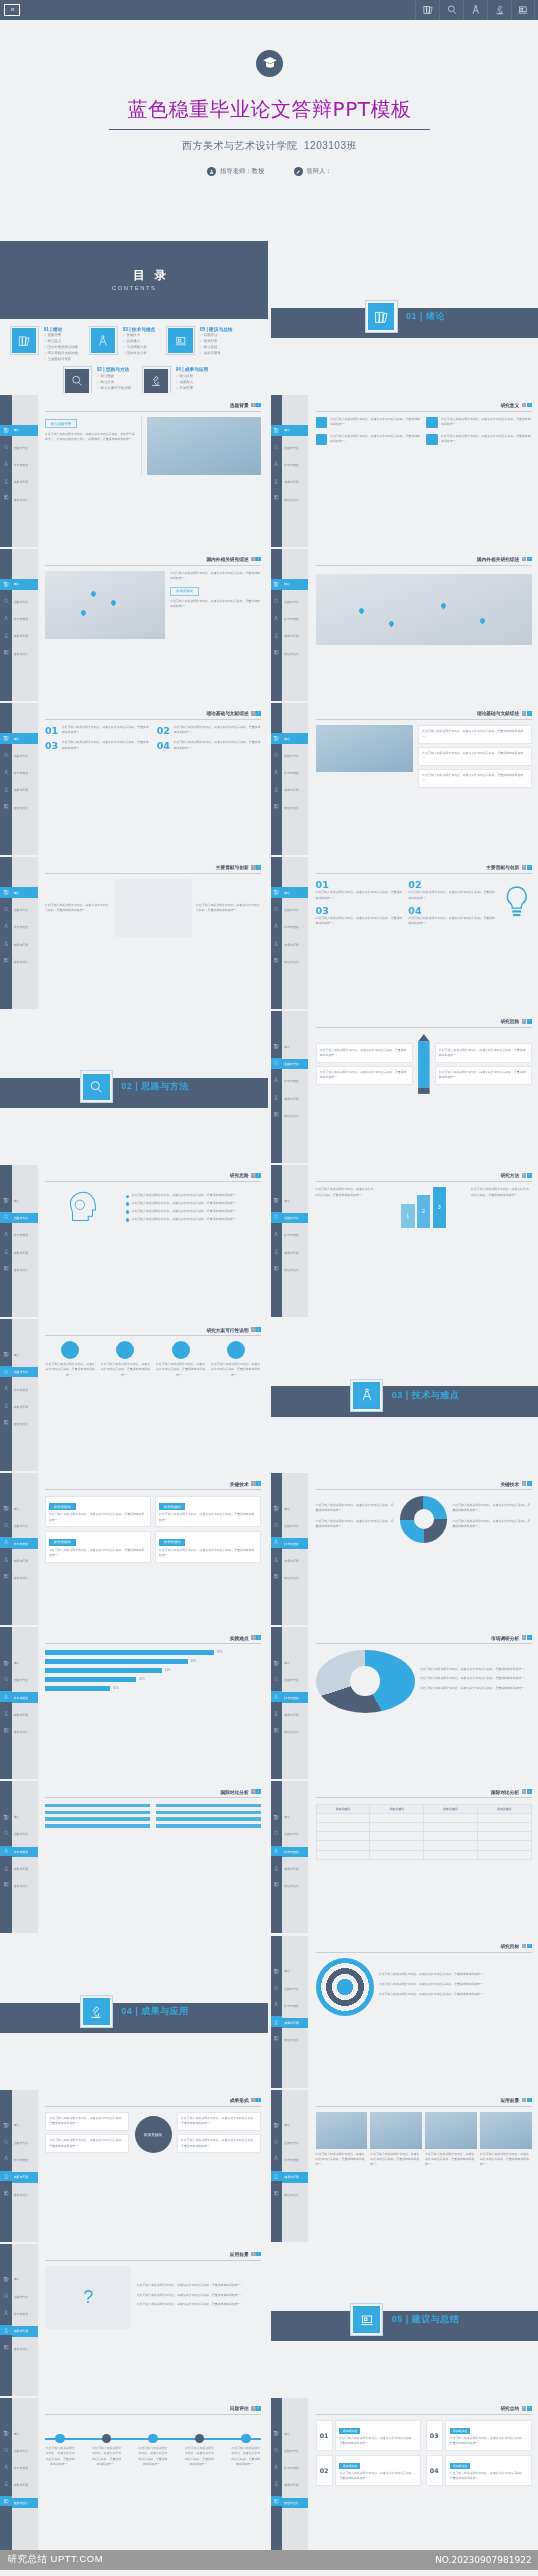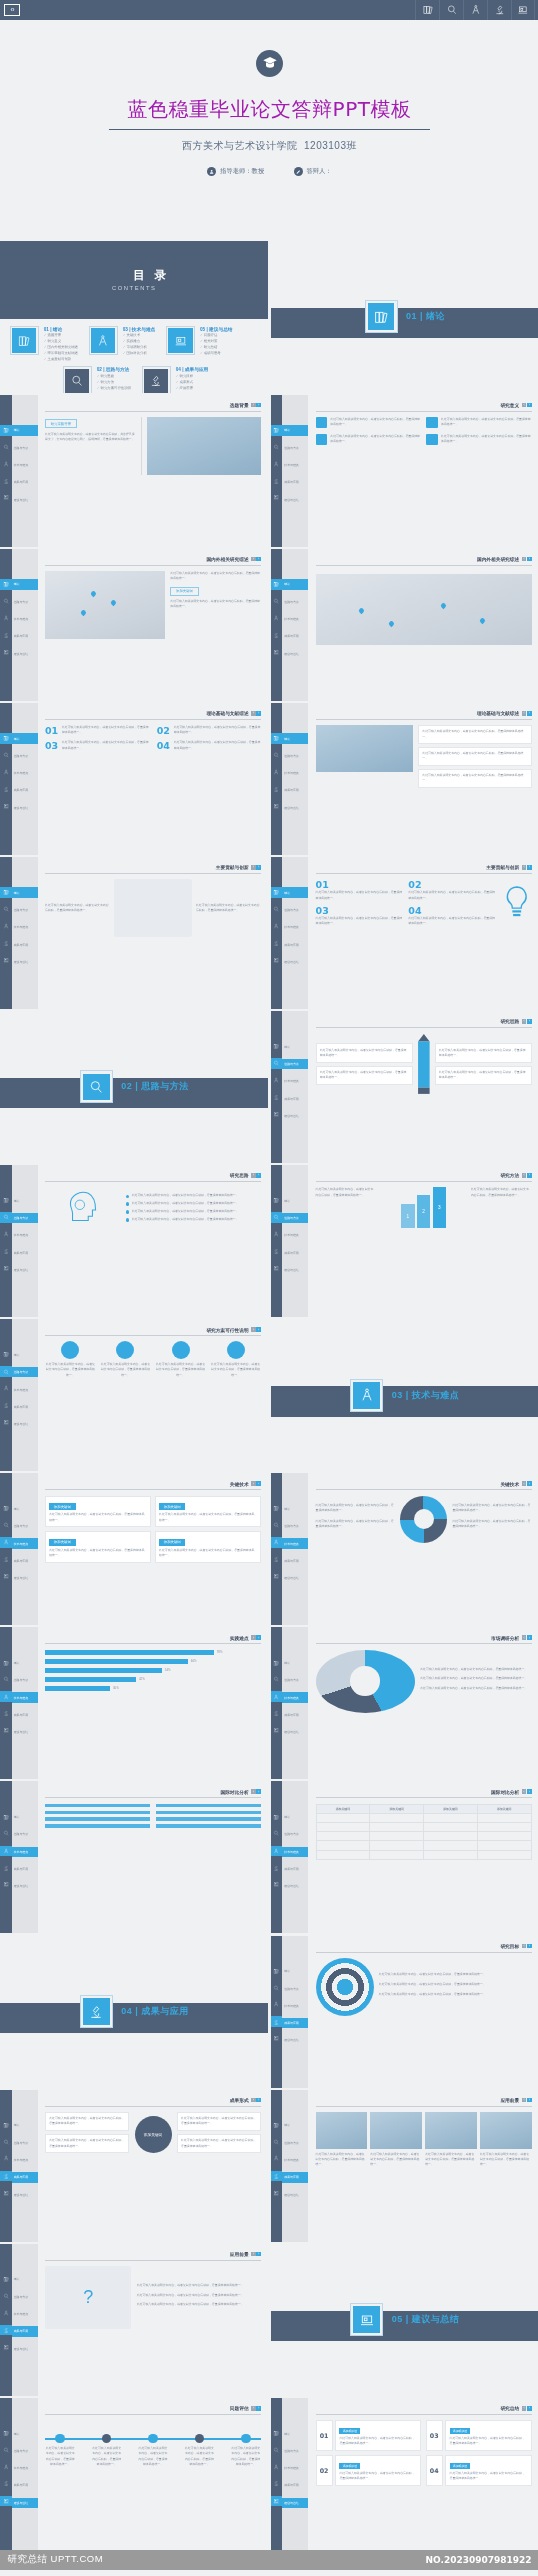--- a/index.html
+++ b/index.html
@@ -126,7 +126,7 @@
   .footer { height: 20px; background: #9a9a9a; display: flex; align-items: center;
      justify-content: space-between; padding: 0 7.4px; }
   .footer .l { color: #fff; font-size: 9.5px; letter-spacing: 0.5px; }
-  .footer .r { color: #fff; font-size: 9px; font-family: "DejaVu Sans", sans-serif; font-weight: bold; }
+  .footer .r { color: #fff; font-size: 9px; font-family: "DejaVu Sans", sans-serif; }
 
   .map-cn, .map-world { position: relative; }
   .pin { position: absolute; width: 5.3px; height: 6.8px; }

